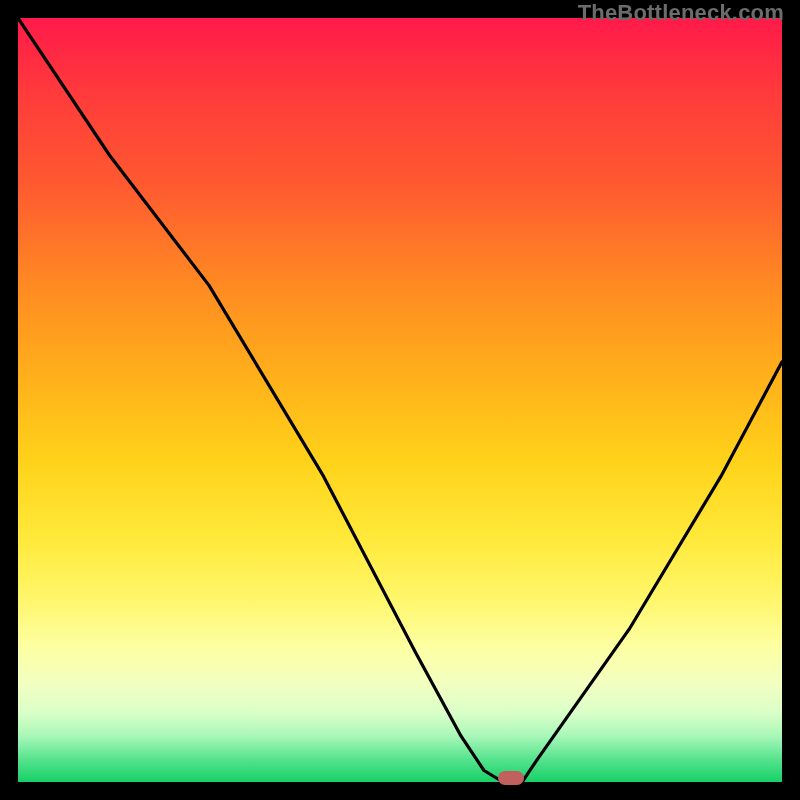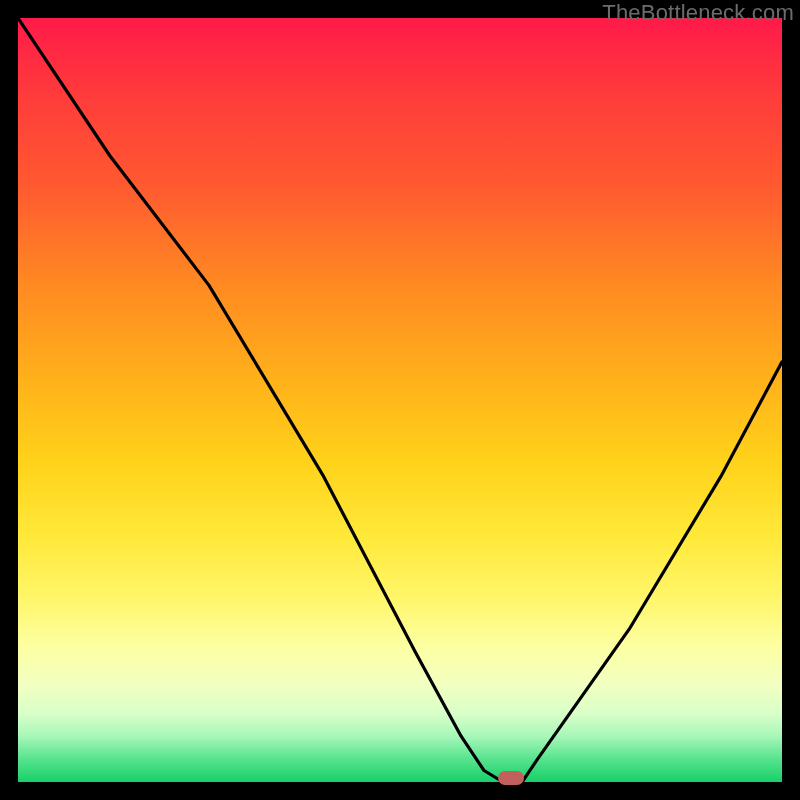--- a/index.html
+++ b/index.html
@@ -58,10 +58,10 @@
   .watermark {
     position: absolute;
     top: 0px;
-    right: 6px;
+    right: 16px;
     font-family: Arial, Helvetica, sans-serif;
     font-size: 22px;
-    font-weight: 400;
+    font-weight: 700;
     color: #6c6c6c;
     letter-spacing: 0.2px;
   }

